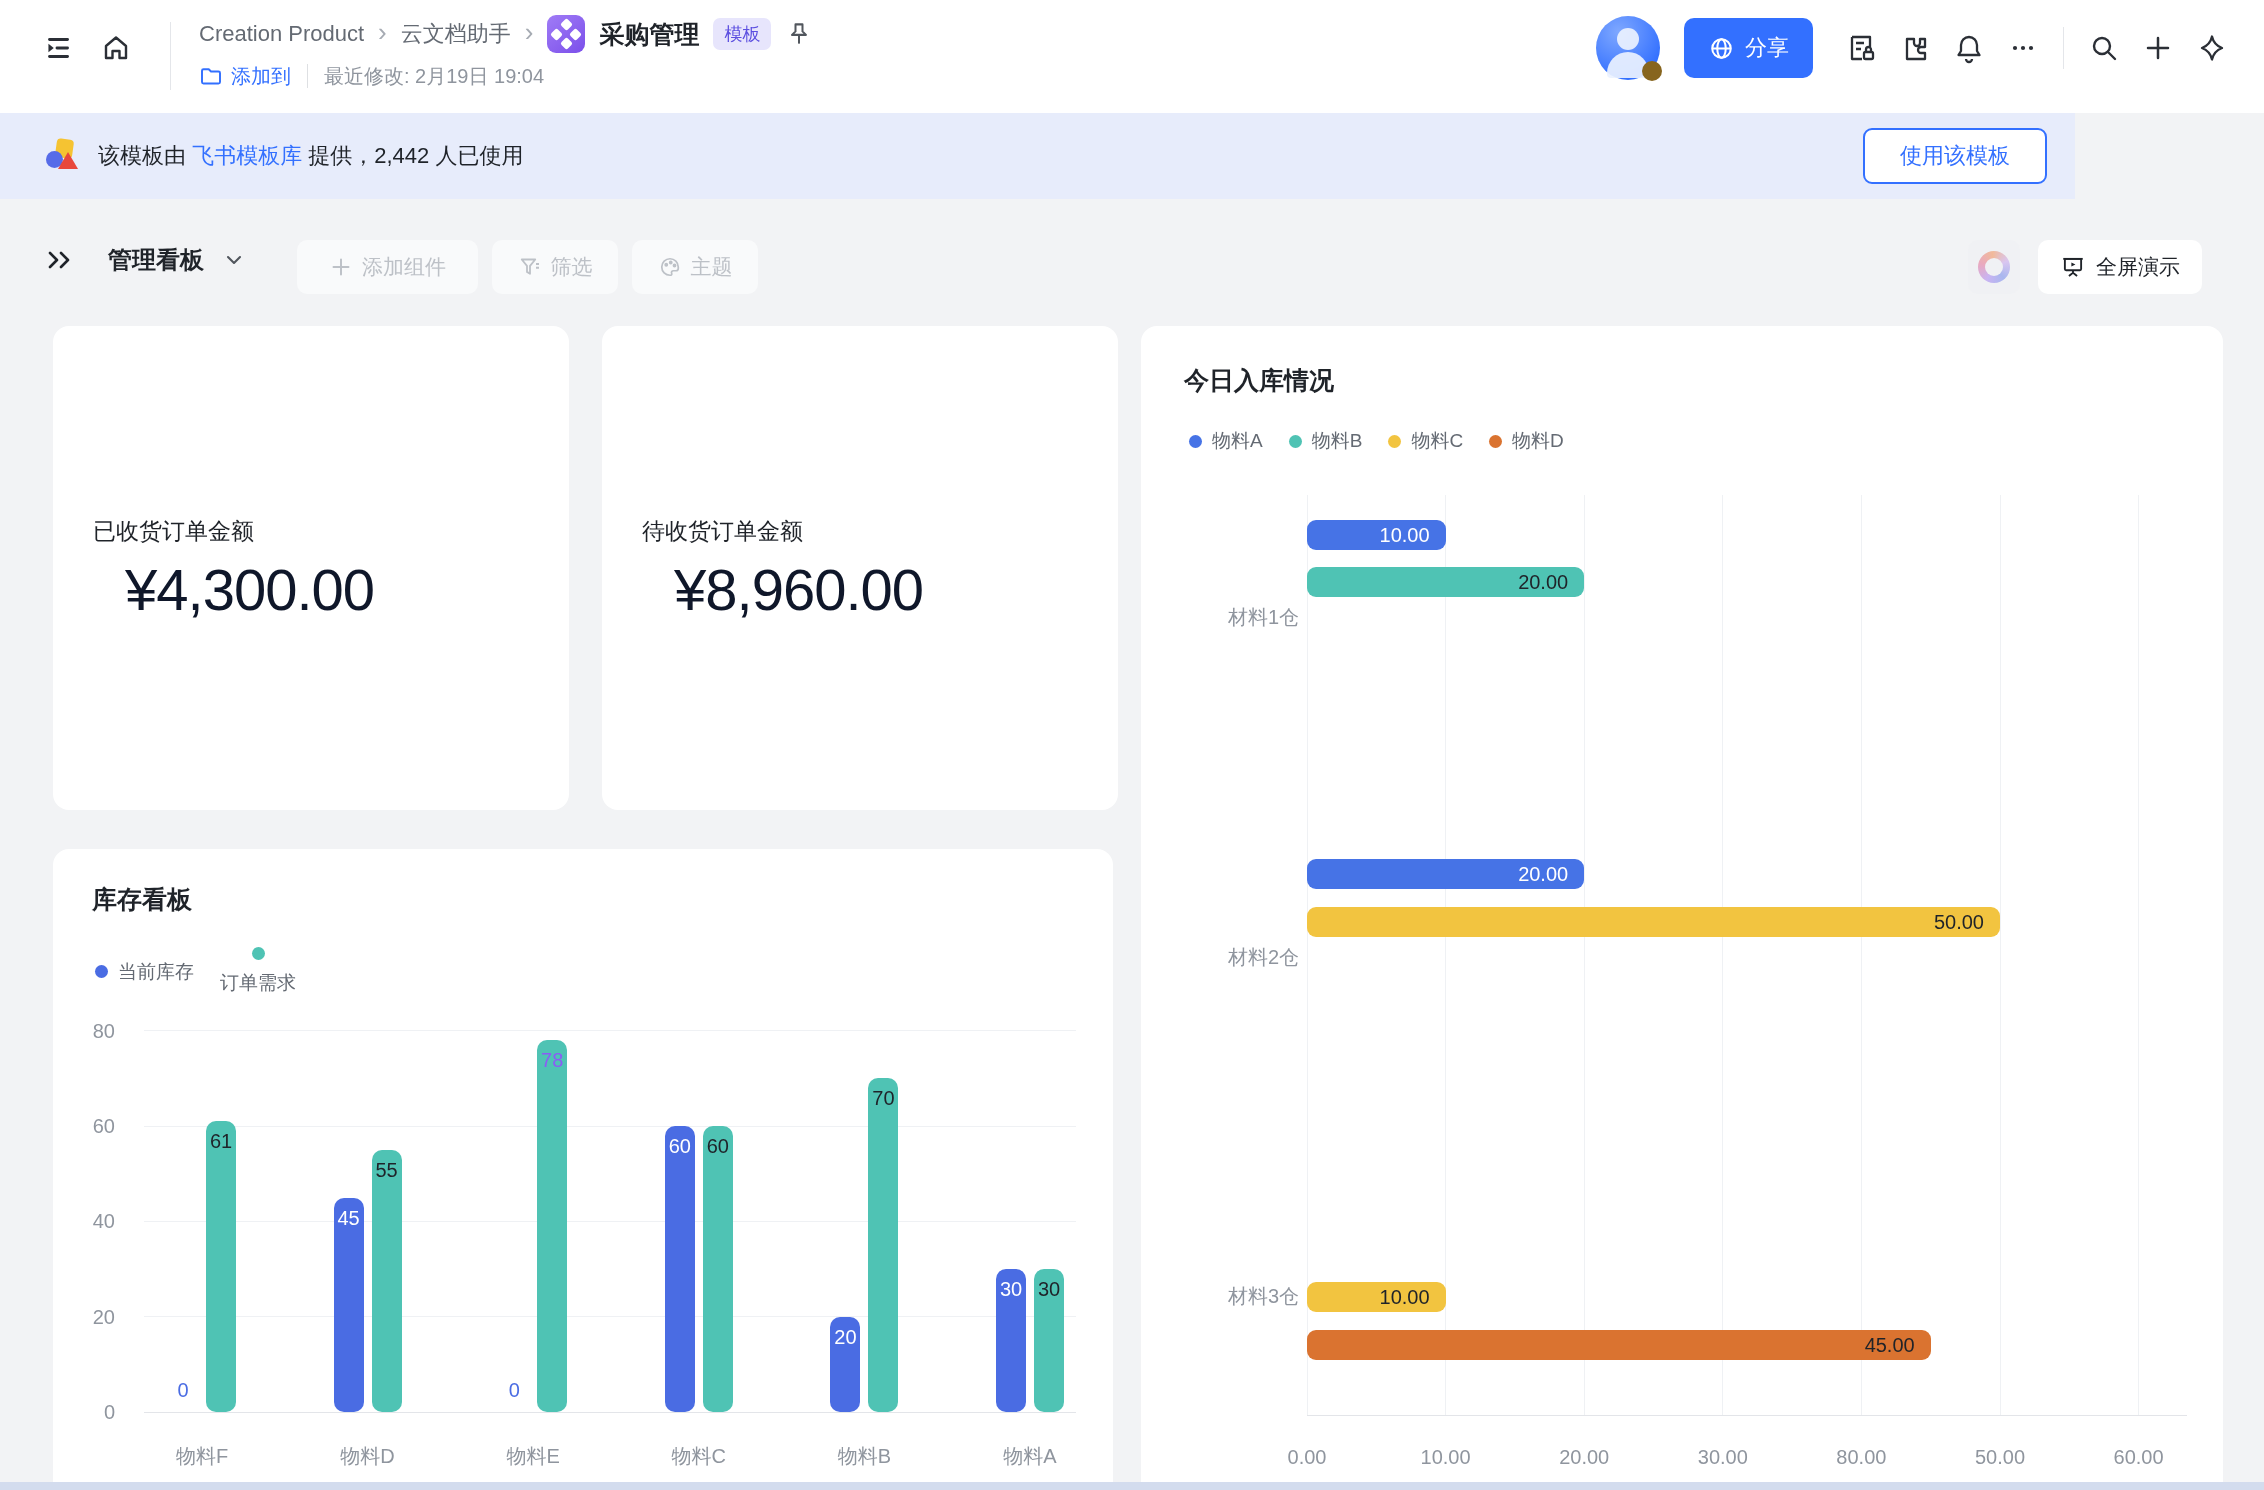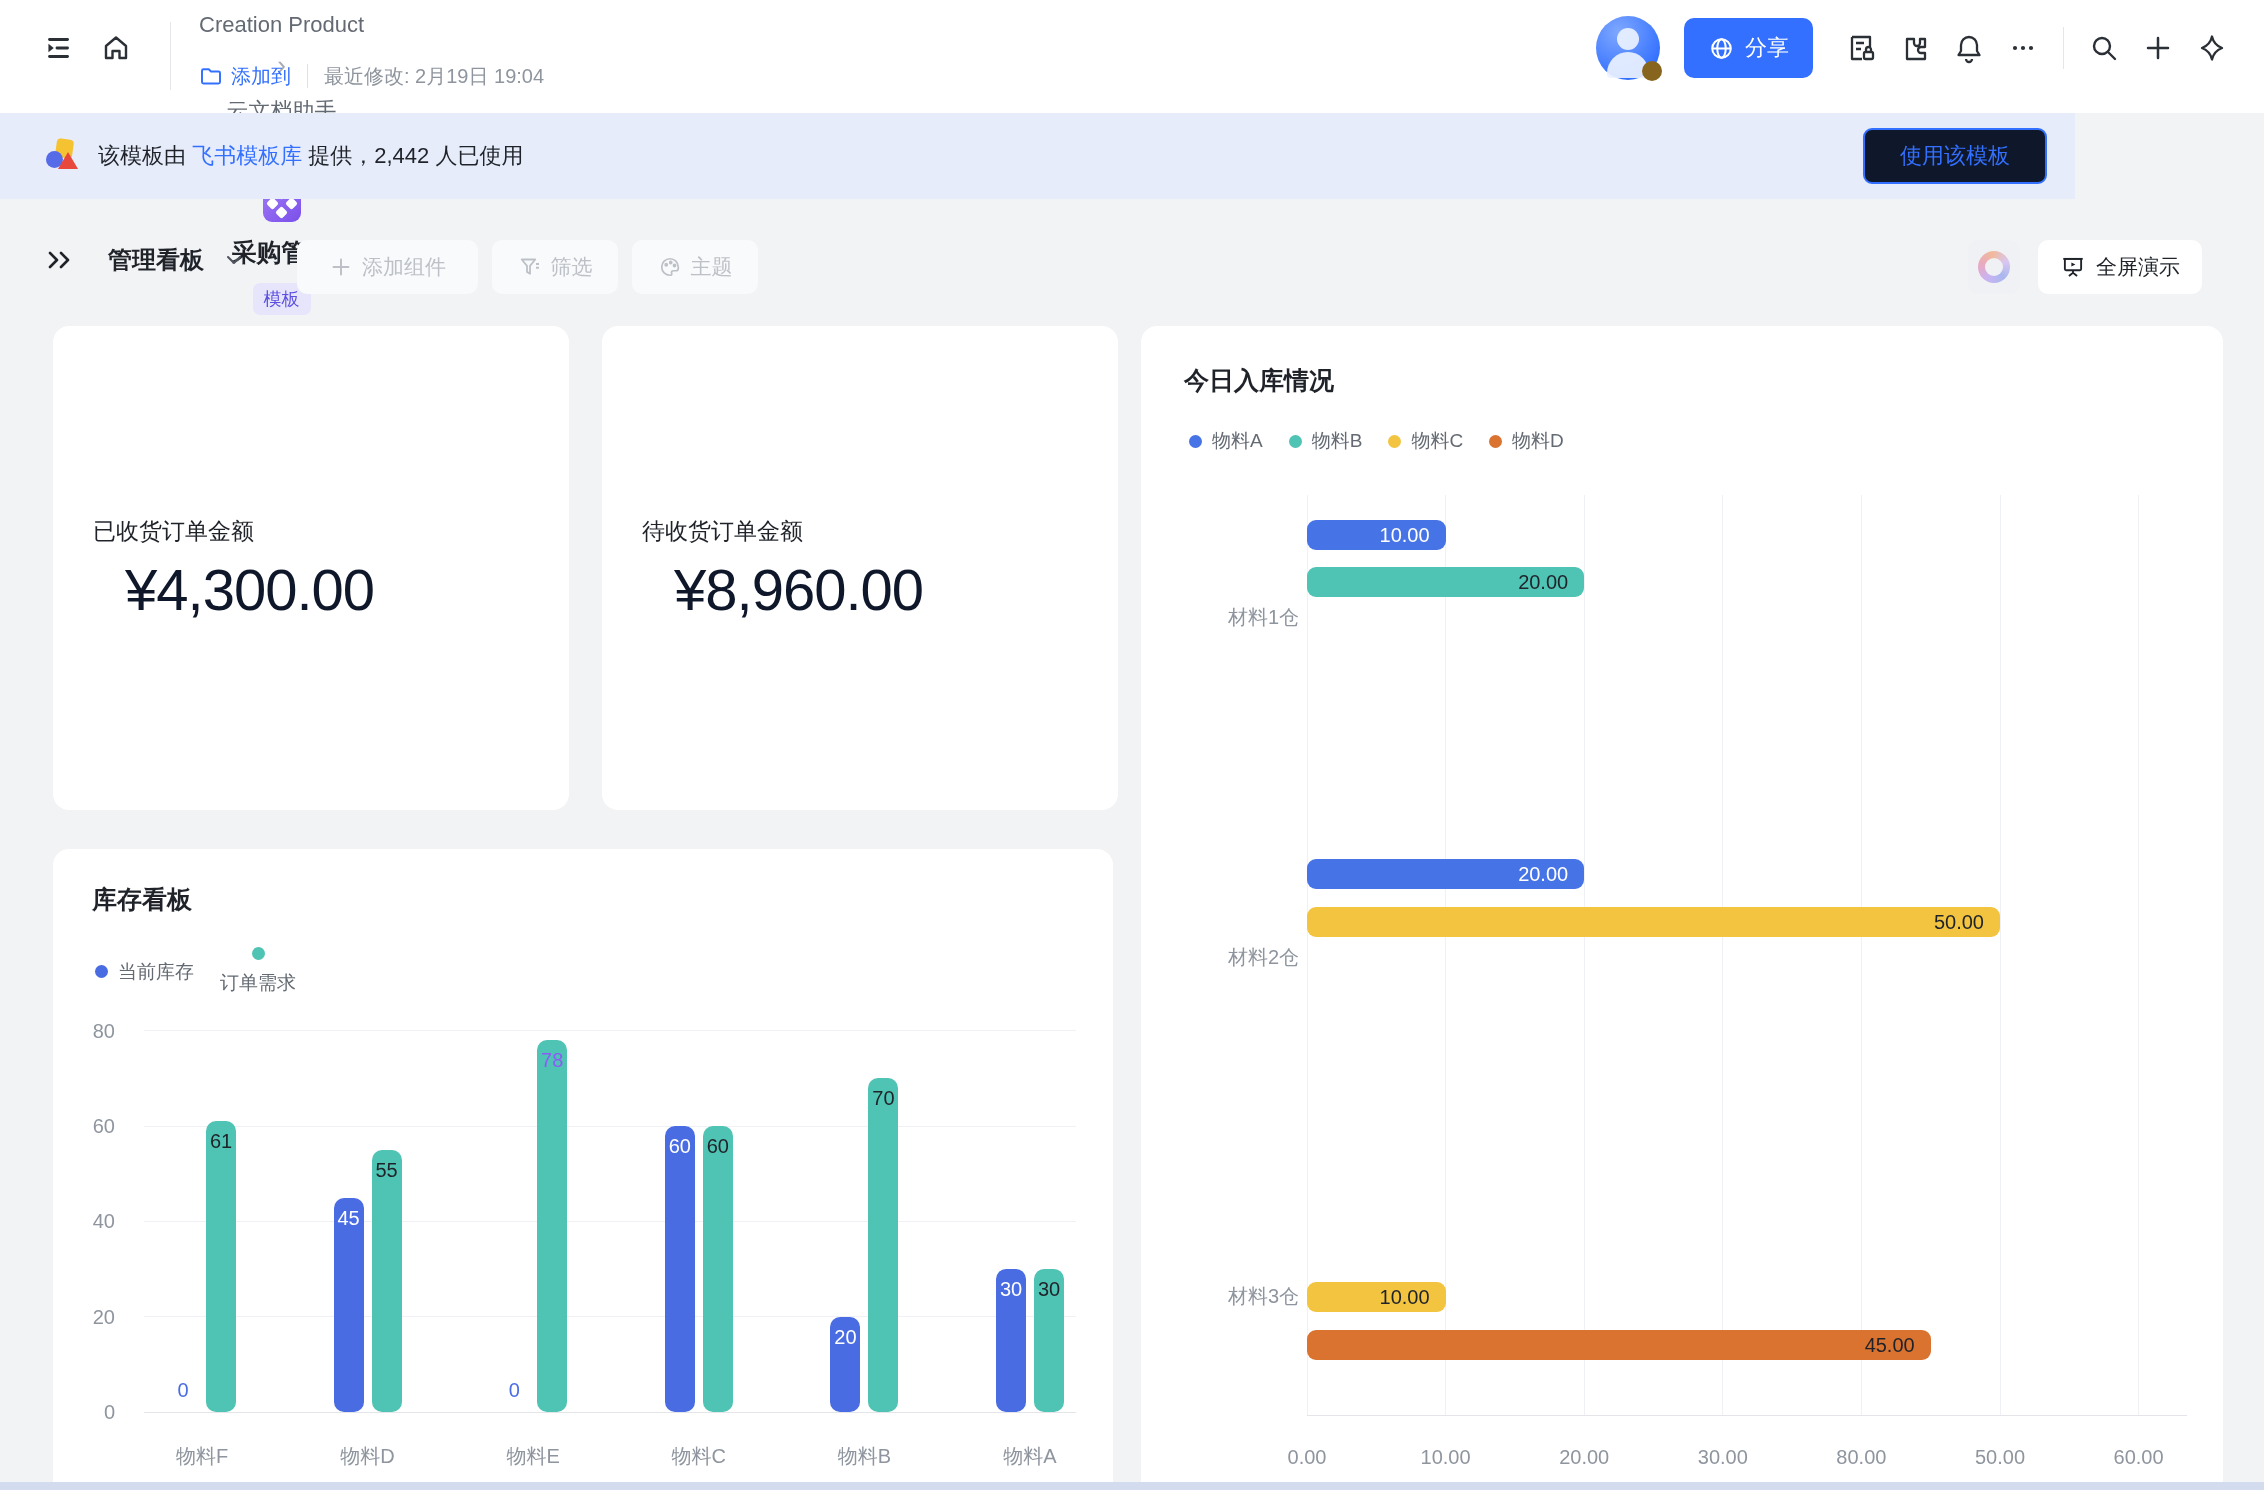--- a/index.html
+++ b/index.html
@@ -15,7 +15,7 @@
   .hicon { display:flex; align-items:center; justify-content:center; width:44px; height:44px; border-radius:8px; cursor:pointer; }
   .hicon svg { display:block; }
   #hdr-divider { position:absolute; left:170px; top:22px; width:1px; height:68px; background:#E4E6EA; }
-  #breadcrumb { position:absolute; left:199px; top:12px; height:44px; display:flex; align-items:center; gap:14px;flex-direction:column; }
+  #breadcrumb { position:absolute; left:199px; top:12px; height:44px; display:flex; align-items:center; gap:14px; }
   .crumb { font-size:22px; color:#646A73; white-space:nowrap; }
   .crumb-sep { font-size:26px; color:#A6ABB3; line-height:1; padding-bottom:4px; }
   #app-icon { width:38px; height:38px; border-radius:9px; background:linear-gradient(140deg,#A07CF6 0%,#7B4FEA 100%);

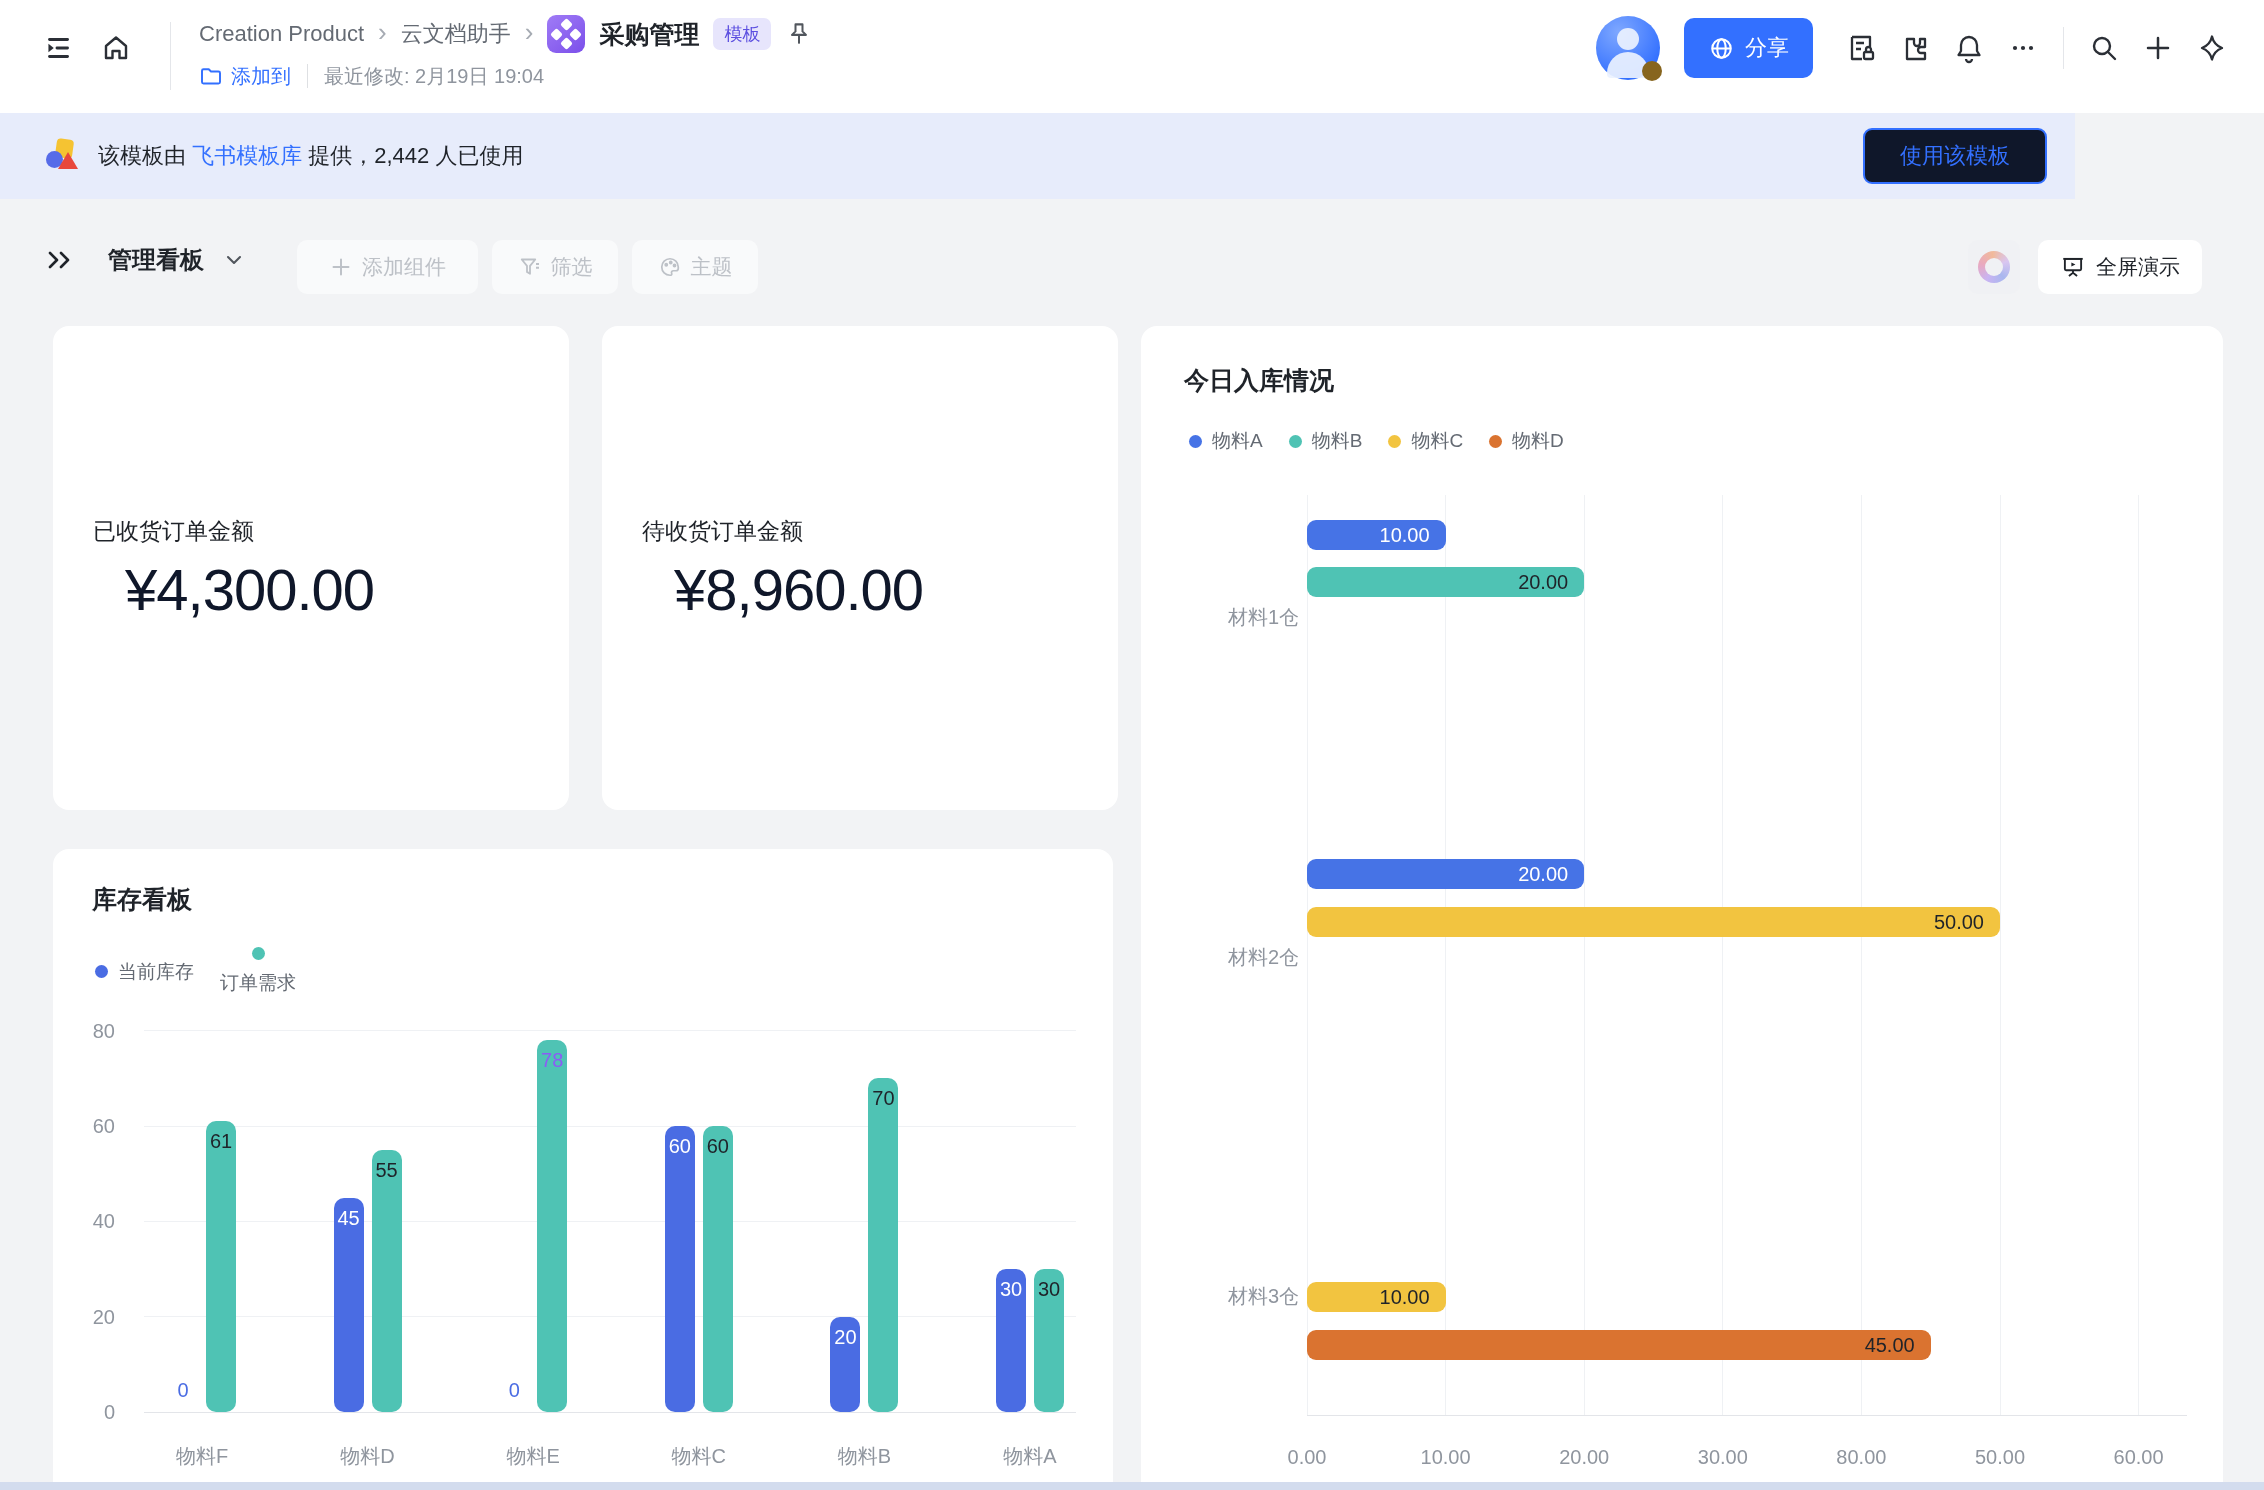--- a/index.html
+++ b/index.html
@@ -45,7 +45,7 @@
     border-left:10px solid transparent; border-right:10px solid transparent; border-bottom:17px solid #E8473C; }
   #banner-text { position:absolute; left:98px; top:0; height:86px; display:flex; align-items:center; font-size:22px; color:#1F2329; white-space:pre; }
   #banner-text .lnk { color:#3370FF; cursor:pointer; }
-  #use-tpl-btn { position:absolute; right:28px; top:15px; width:184px; height:56px; background:#0f172a; border:2px solid #3370FF;
+  #use-tpl-btn { position:absolute; right:28px; top:15px; width:184px; height:56px; background:#ffffff; border:2px solid #3370FF;
     border-radius:9px; color:#3370FF; font-size:22px; display:flex; align-items:center; justify-content:center; cursor:pointer; }
   
   .tbtn { position:absolute; top:240px; height:54px; border-radius:10px; background:#F9FAFB; color:#BDC1C7;

